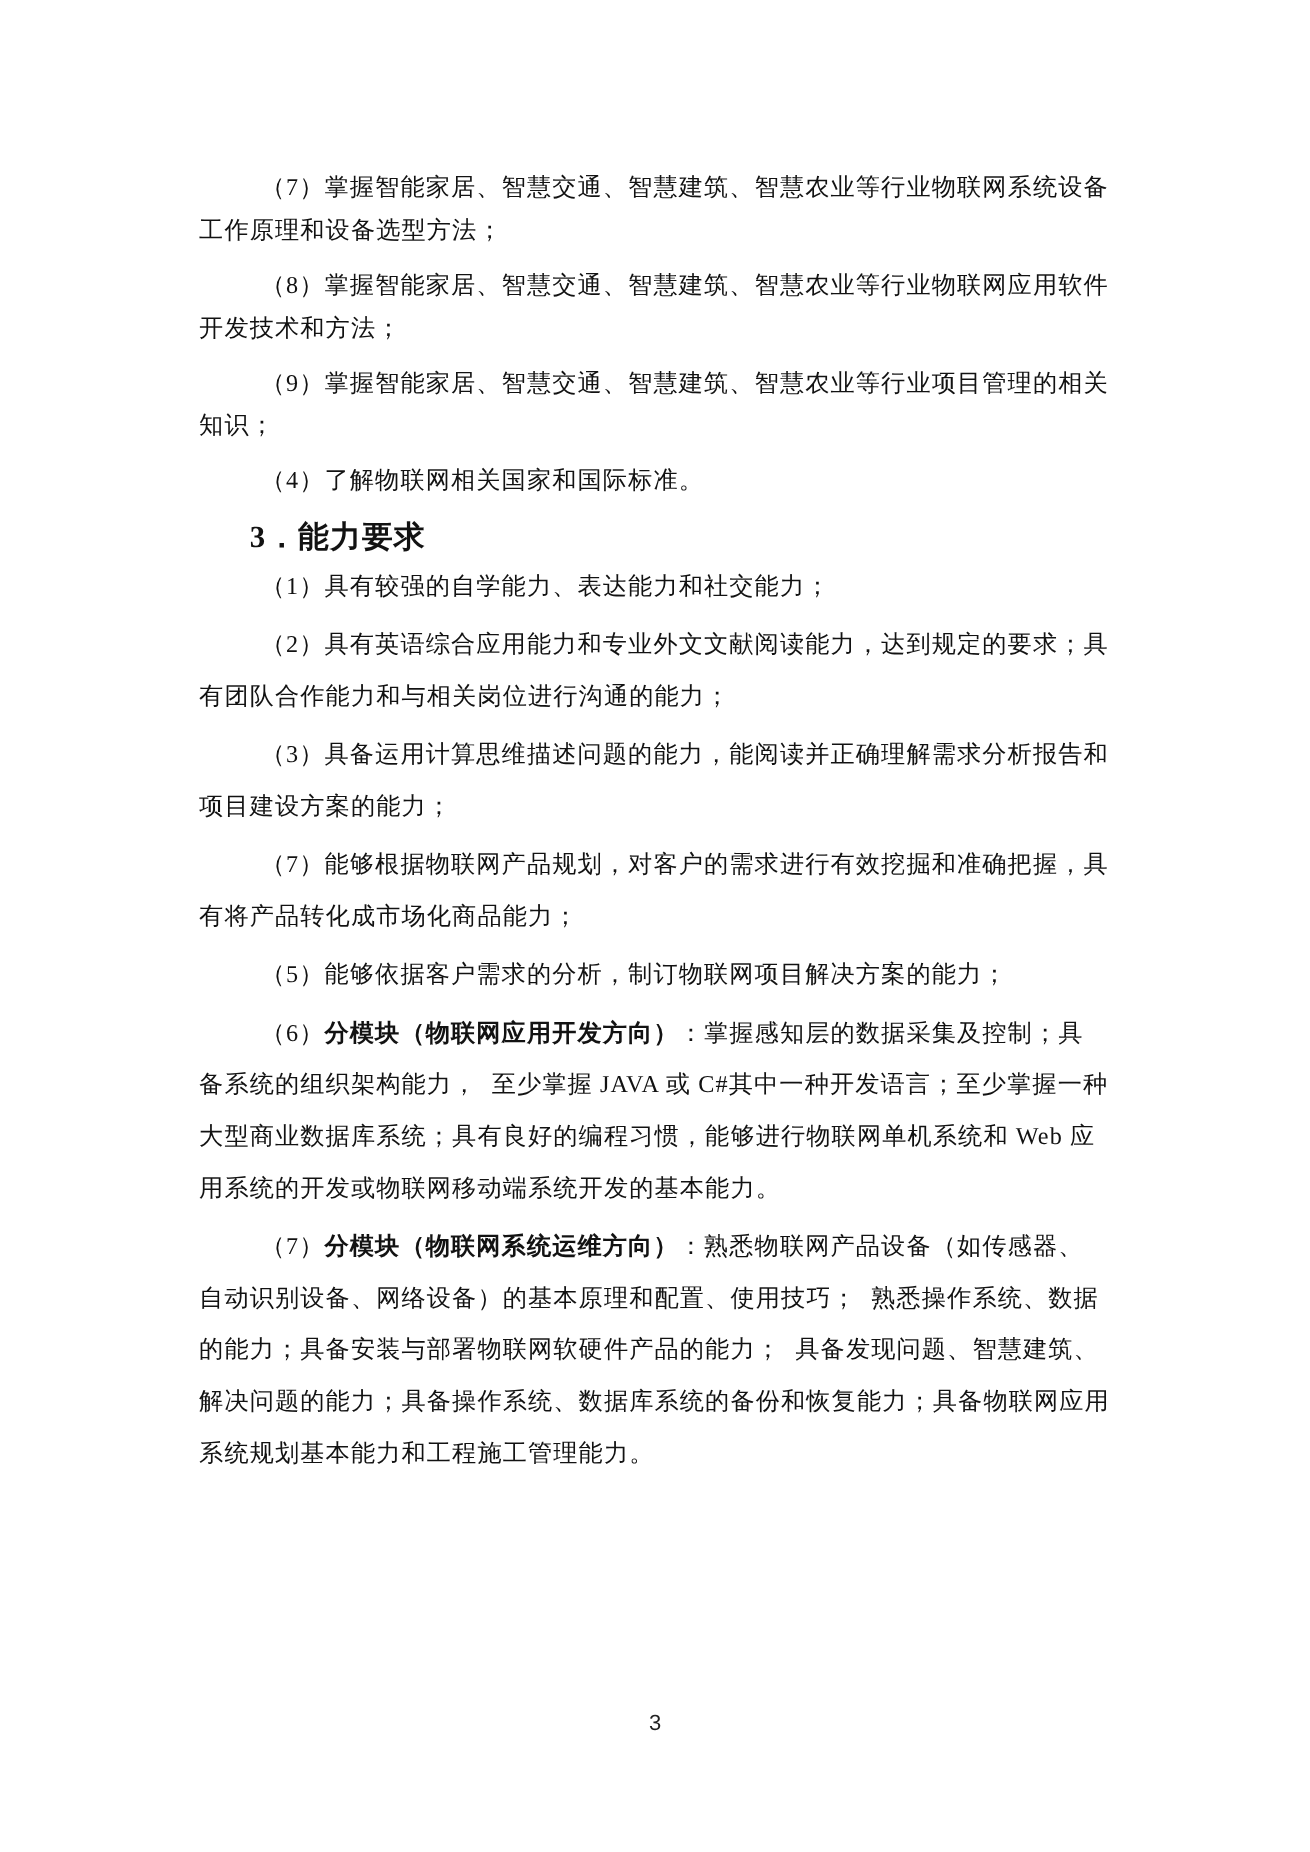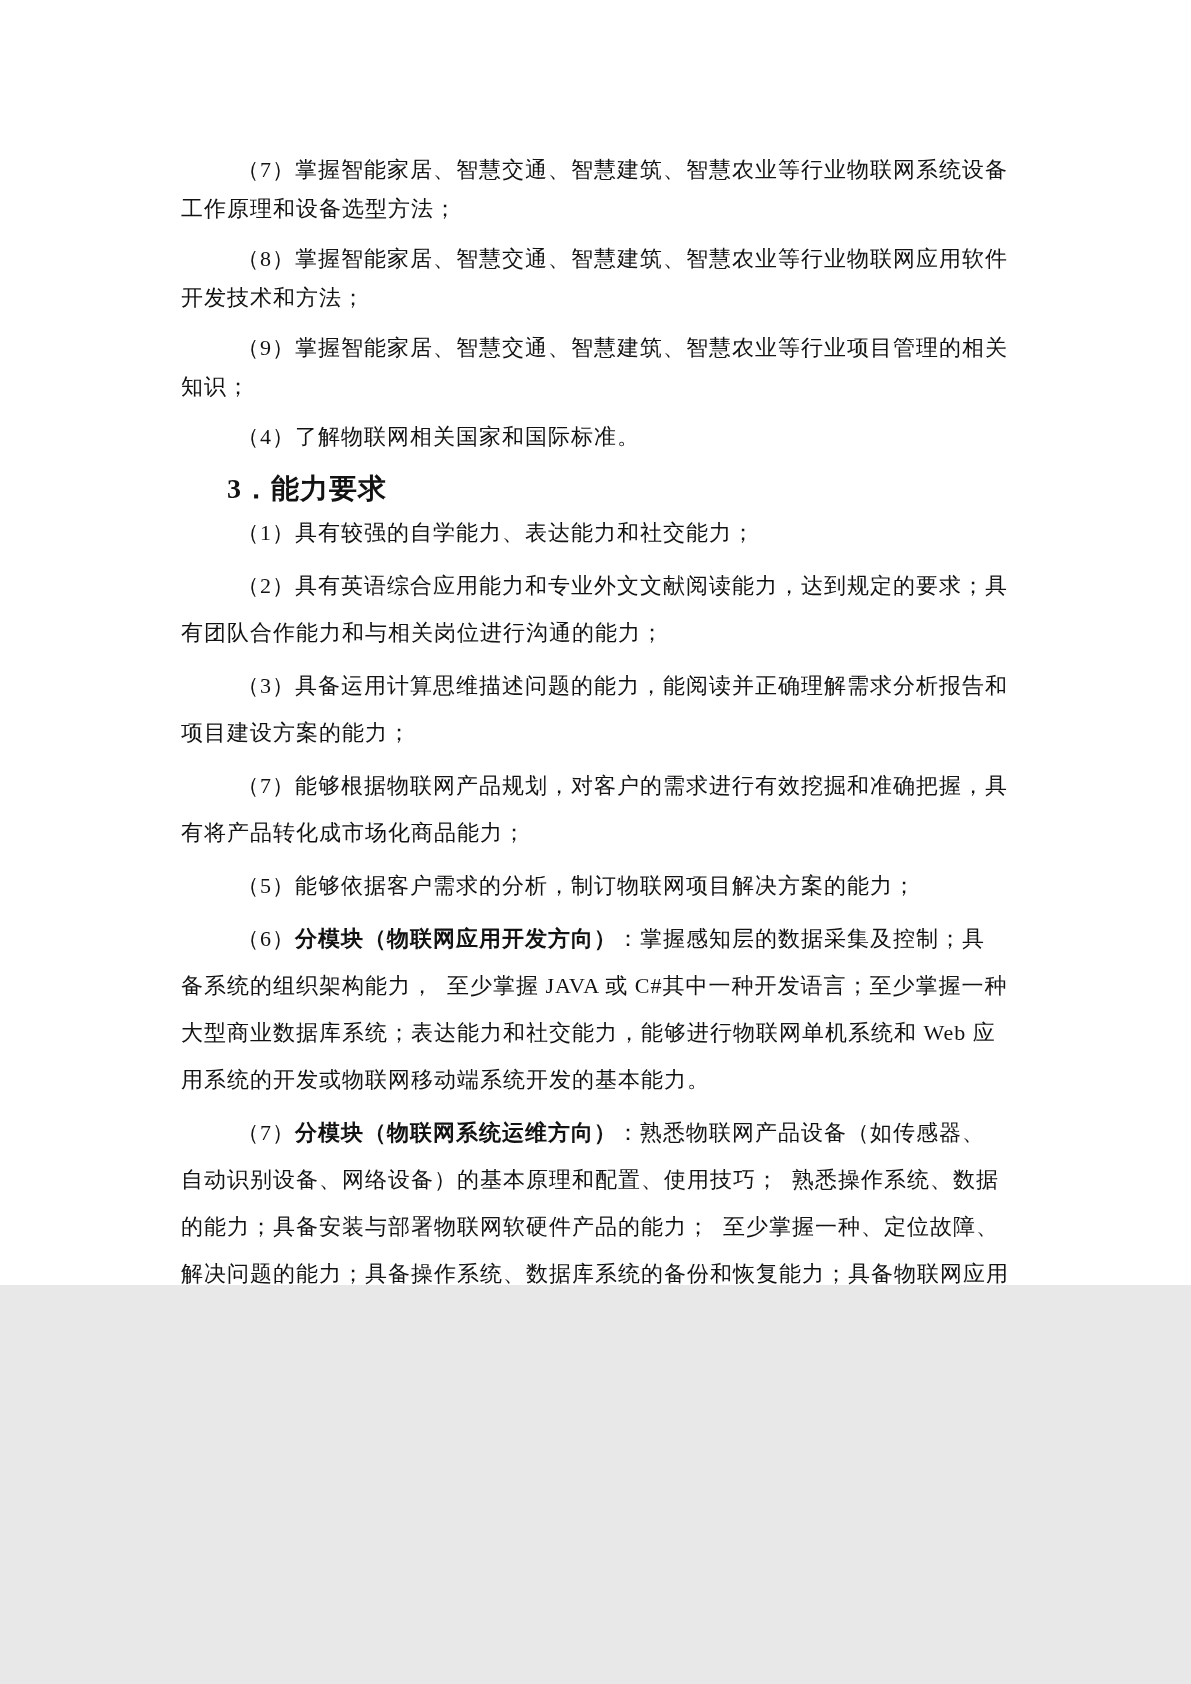--- a/index.html
+++ b/index.html
@@ -7,7 +7,7 @@
   .page {
     position: relative;
     width: 1191px;
-    height: 1285px;
+    height: 1684px;
     background: #ffffff;
     font-family: "Liberation Serif", "DejaVu Serif", serif;
     color: #121212;

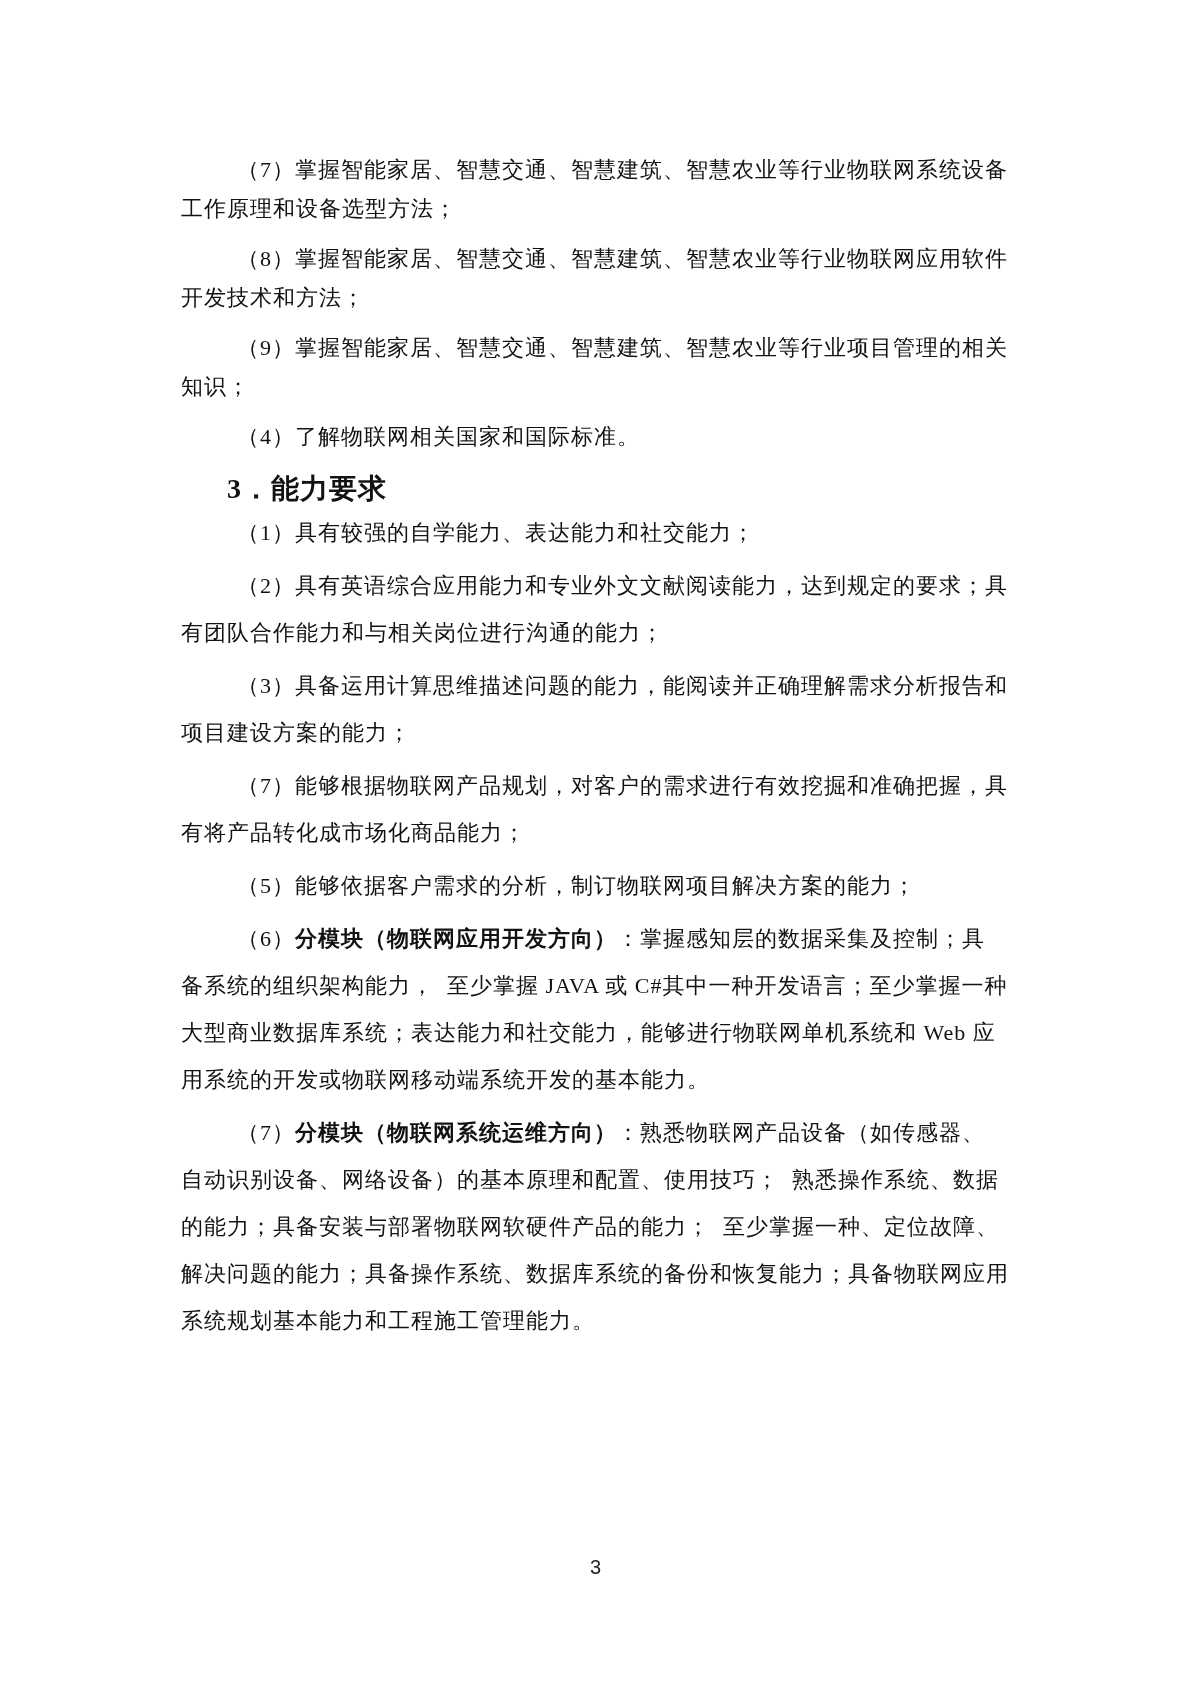--- a/index.html
+++ b/index.html
@@ -100,7 +100,7 @@
       <p>
         <span class="line indent" style="display:block"><span>（6）</span><span class="b">分模块（物联网应用开发方向）</span><span>：掌握感知层的数据采集及控制；具</span></span>
         <span class="line" style="display:block">备系统的组织架构能力，  至少掌握 JAVA 或 C#其中一种开发语言；至少掌握一种</span>
-        <span class="line" style="display:block">大型商业数据库系统；表达能力和社交能力，能够进行物联网单机系统和 Web 应</span>
+        <span class="line" style="display:block">大型商业数据库系统；具有良好的编程习惯，能够进行物联网单机系统和 Web 应</span>
         <span class="line" style="display:block">用系统的开发或物联网移动端系统开发的基本能力。</span>
       </p>
       <p>

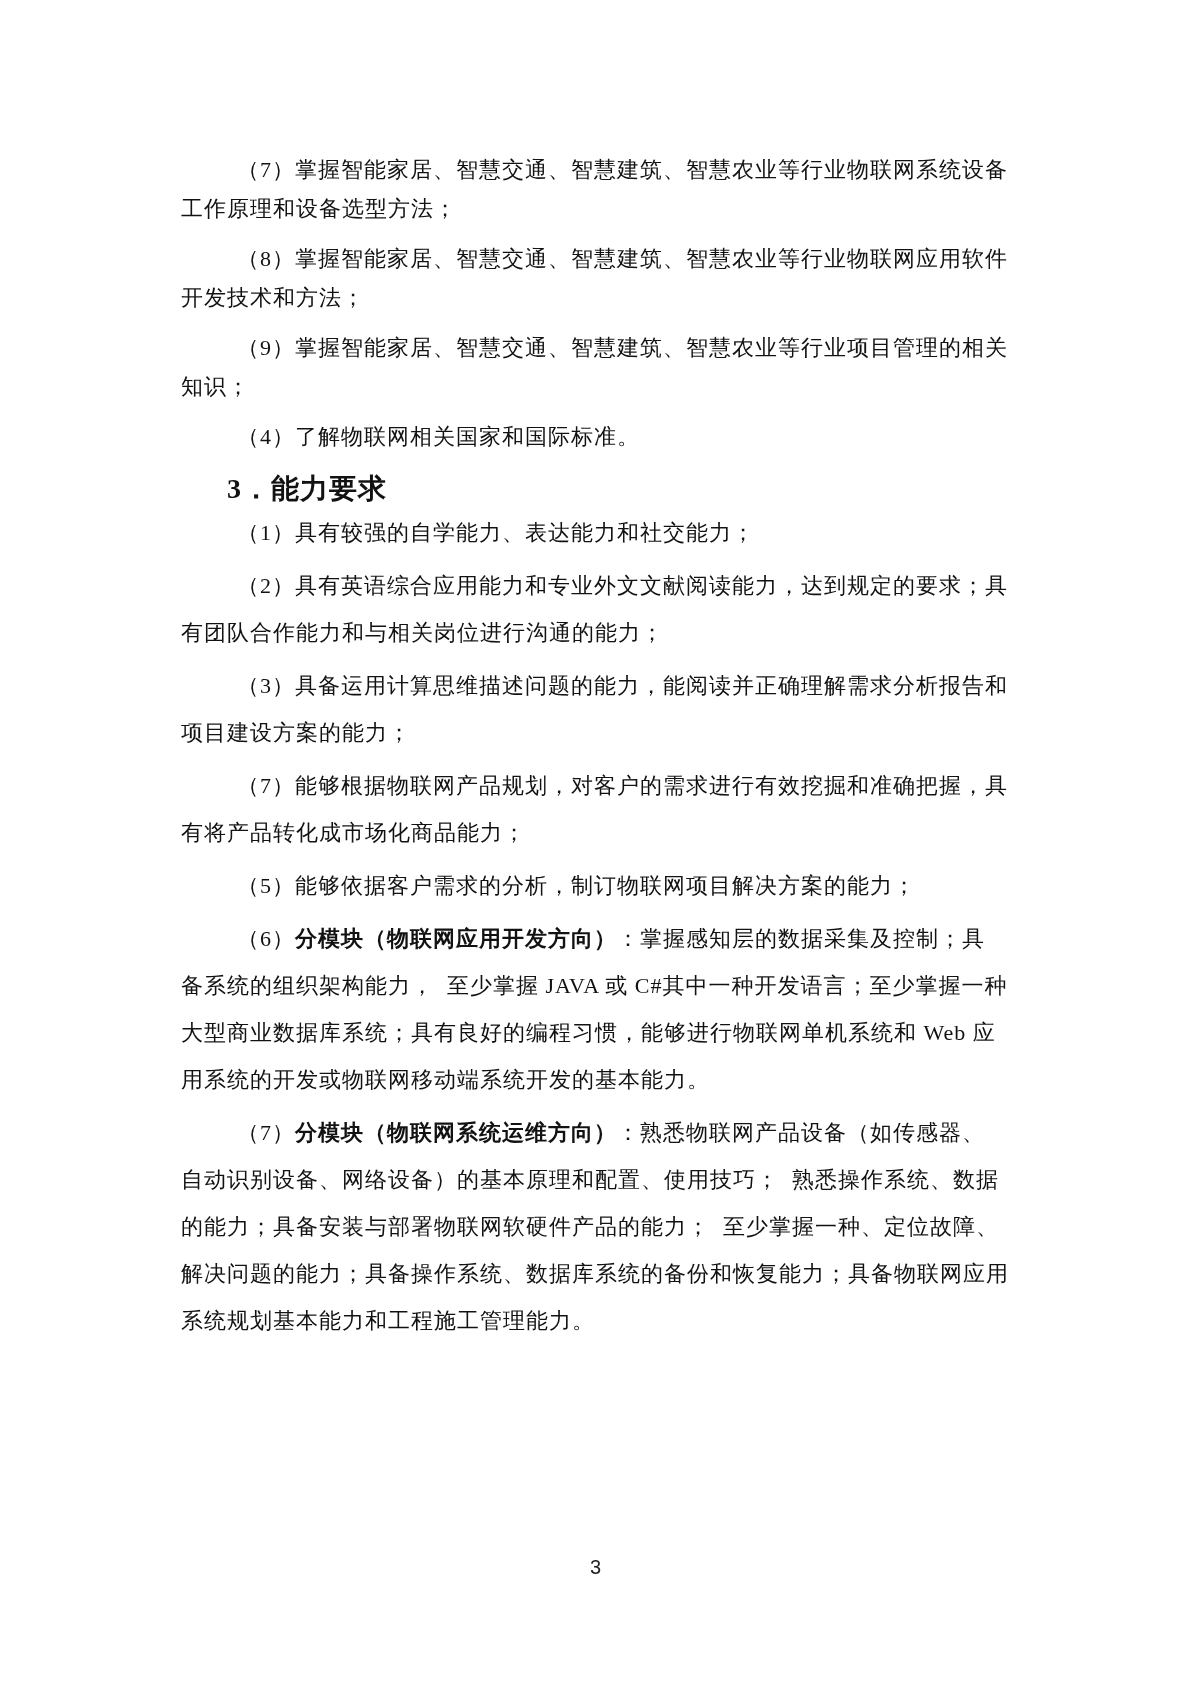--- a/index.html
+++ b/index.html
@@ -106,7 +106,7 @@
       <p>
         <span class="line indent" style="display:block"><span>（7）</span><span class="b">分模块（物联网系统运维方向）</span><span>：熟悉物联网产品设备（如传感器、</span></span>
         <span class="line" style="display:block">自动识别设备、网络设备）的基本原理和配置、使用技巧；  熟悉操作系统、数据</span>
-        <span class="line" style="display:block">的能力；具备安装与部署物联网软硬件产品的能力；  至少掌握一种、定位故障、</span>
+        <span class="line" style="display:block">的能力；具备安装与部署物联网软硬件产品的能力；  具备发现问题、智慧建筑、</span>
         <span class="line" style="display:block">解决问题的能力；具备操作系统、数据库系统的备份和恢复能力；具备物联网应用</span>
         <span class="line" style="display:block">系统规划基本能力和工程施工管理能力。</span>
       </p>

